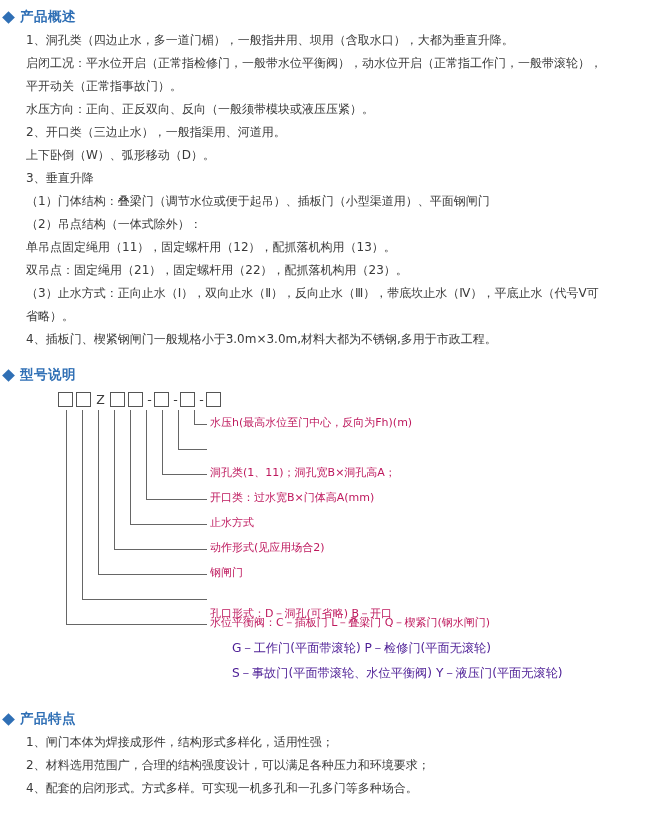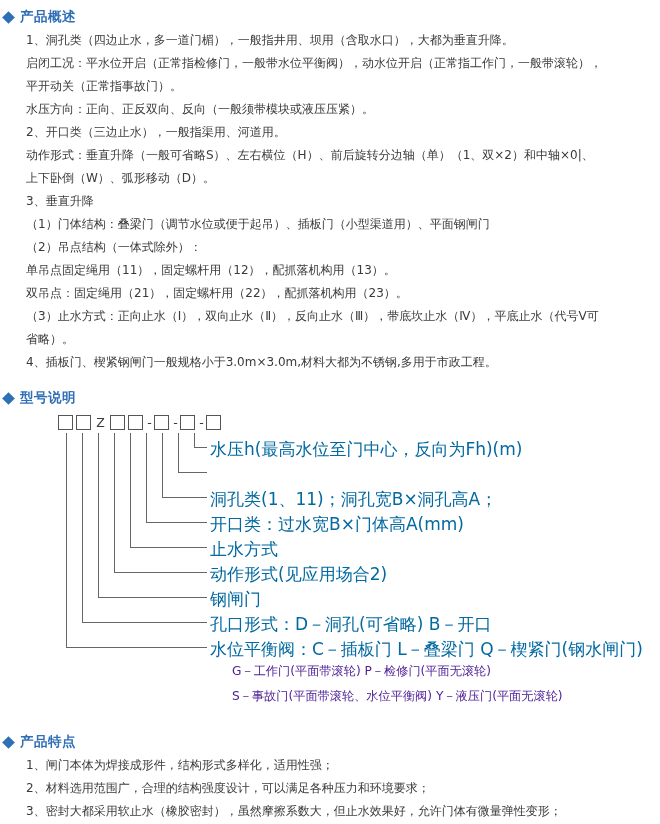--- a/index.html
+++ b/index.html
@@ -118,7 +118,6 @@
     <p class="para">平开动关（正常指事故门）。</p>
     <p class="para">水压方向：正向、正反双向、反向（一般须带模块或液压压紧）。</p>
     <p class="para">2、开口类（三边止水），一般指渠用、河道用。</p>
-    <p class="para">动作形式：垂直升降（一般可省略S）、左右横位（H）、前后旋转分边轴（单）（1、双×2）和中轴×0|、</p>
     <p class="para">上下卧倒（W）、弧形移动（D）。</p>
     <p class="para">3、垂直升降</p>
     <p class="para indent2">（1）门体结构：叠梁门（调节水位或便于起吊）、插板门（小型渠道用）、平面钢闸门</p>

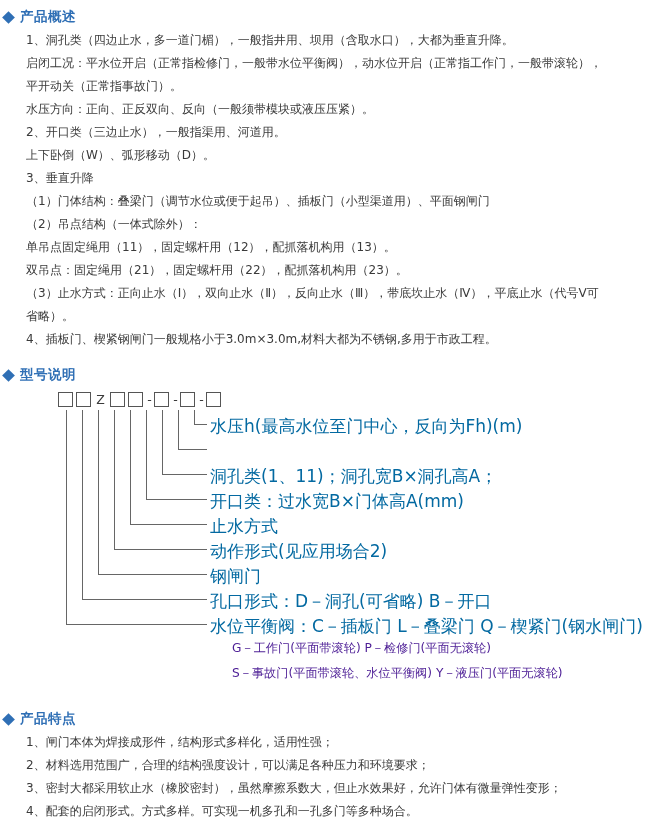--- a/index.html
+++ b/index.html
@@ -92,8 +92,8 @@
   }
   .leader-label {
     position: absolute;
-    font-size: 17px;
-    color: #0369a1;
+    font-size: 11px;
+    color: #be185d;
     white-space: nowrap;
   }
   .cont-label {

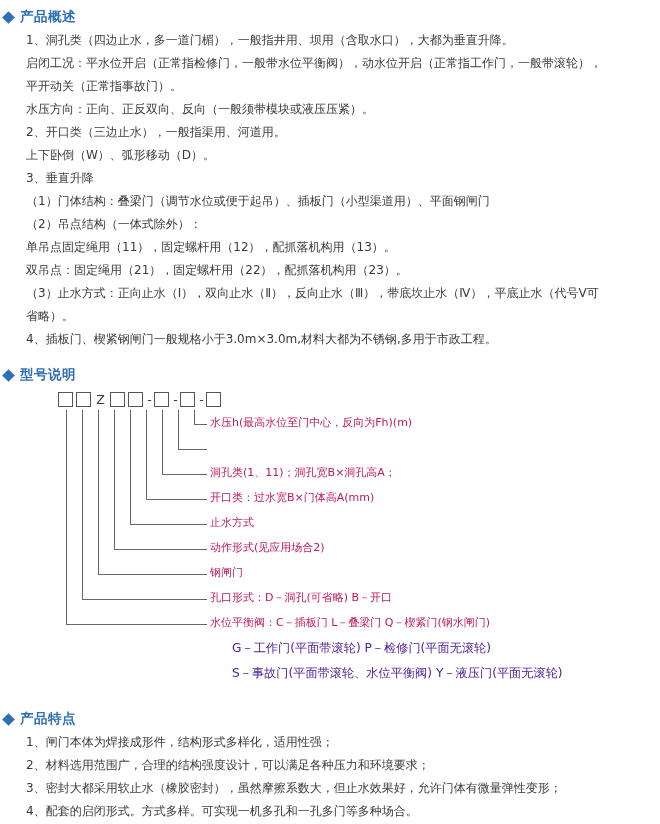--- a/index.html
+++ b/index.html
@@ -166,7 +166,7 @@
     <div class="leader-label" style="left:210px; top:127px;">止水方式</div>
     <div class="leader-label" style="left:210px; top:152px;">动作形式(见应用场合2)</div>
     <div class="leader-label" style="left:210px; top:177px;">钢闸门</div>
-    <div class="leader-label" style="left:210px; top:202px;">孔口形式：D－洞孔(可省略) B－开口</div>
+    <div class="leader-label" style="left:210px; top:218px;">孔口形式：D－洞孔(可省略) B－开口</div>
     <div class="leader-label" style="left:210px; top:227px;">水位平衡阀：C－插板门 L－叠梁门 Q－楔紧门(钢水闸门)</div>
 
     <div class="cont-label" style="left:232px; top:252px;">G－工作门(平面带滚轮) P－检修门(平面无滚轮)</div>

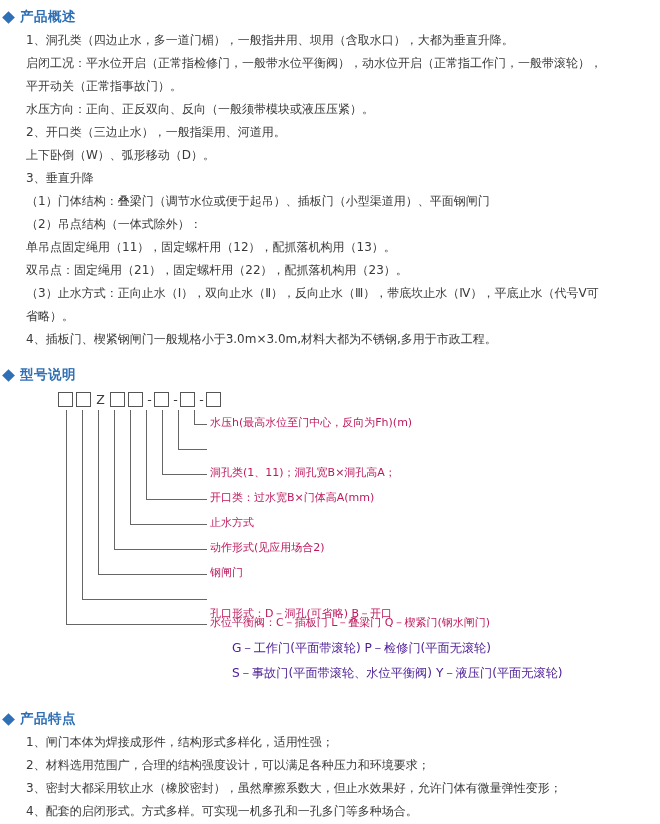--- a/index.html
+++ b/index.html
@@ -180,7 +180,6 @@
   <div>
     <p class="para">1、闸门本体为焊接成形件，结构形式多样化，适用性强；</p>
     <p class="para">2、材料选用范围广，合理的结构强度设计，可以满足各种压力和环境要求；</p>
-    <p class="para">3、密封大都采用软止水（橡胶密封），虽然摩擦系数大，但止水效果好，允许门体有微量弹性变形；</p>
     <p class="para">4、配套的启闭形式。方式多样。可实现一机多孔和一孔多门等多种场合。</p>
   </div>
 

